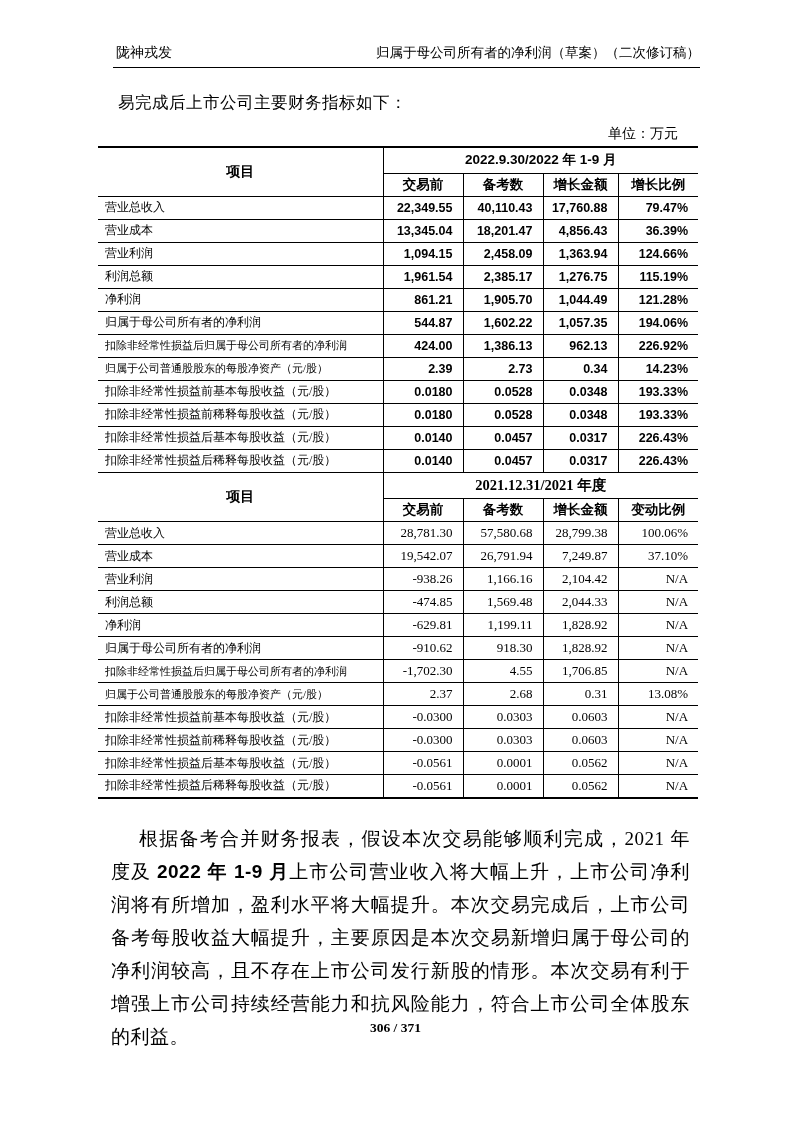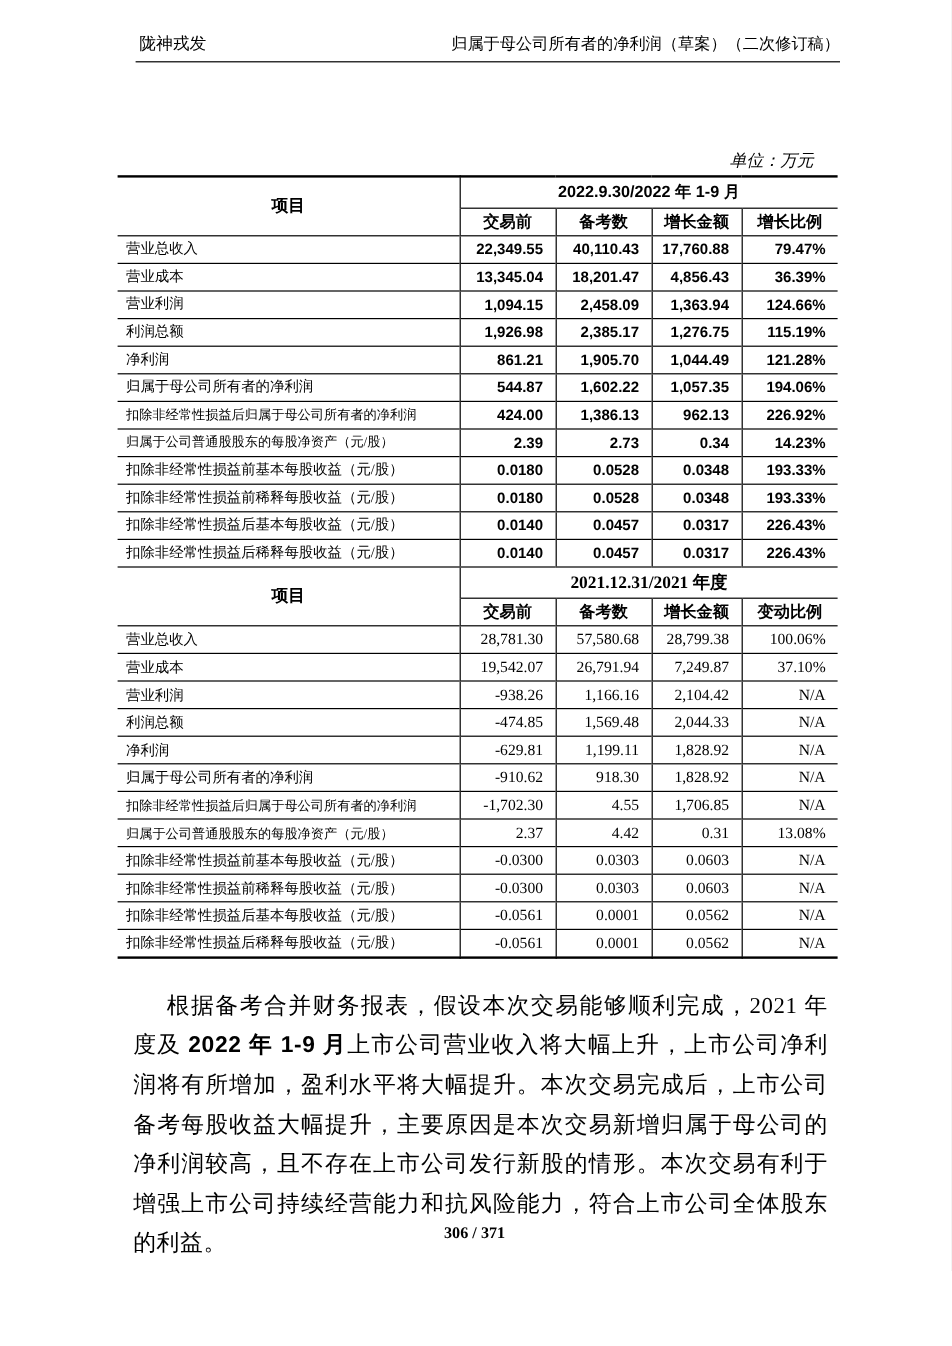--- a/index.html
+++ b/index.html
@@ -18,7 +18,7 @@
   .doc-header {
     position: absolute;
     left: 113px;
-    top: 28px;
+    top: 44px;
     width: 587px;
     display: flex;
     justify-content: space-between;

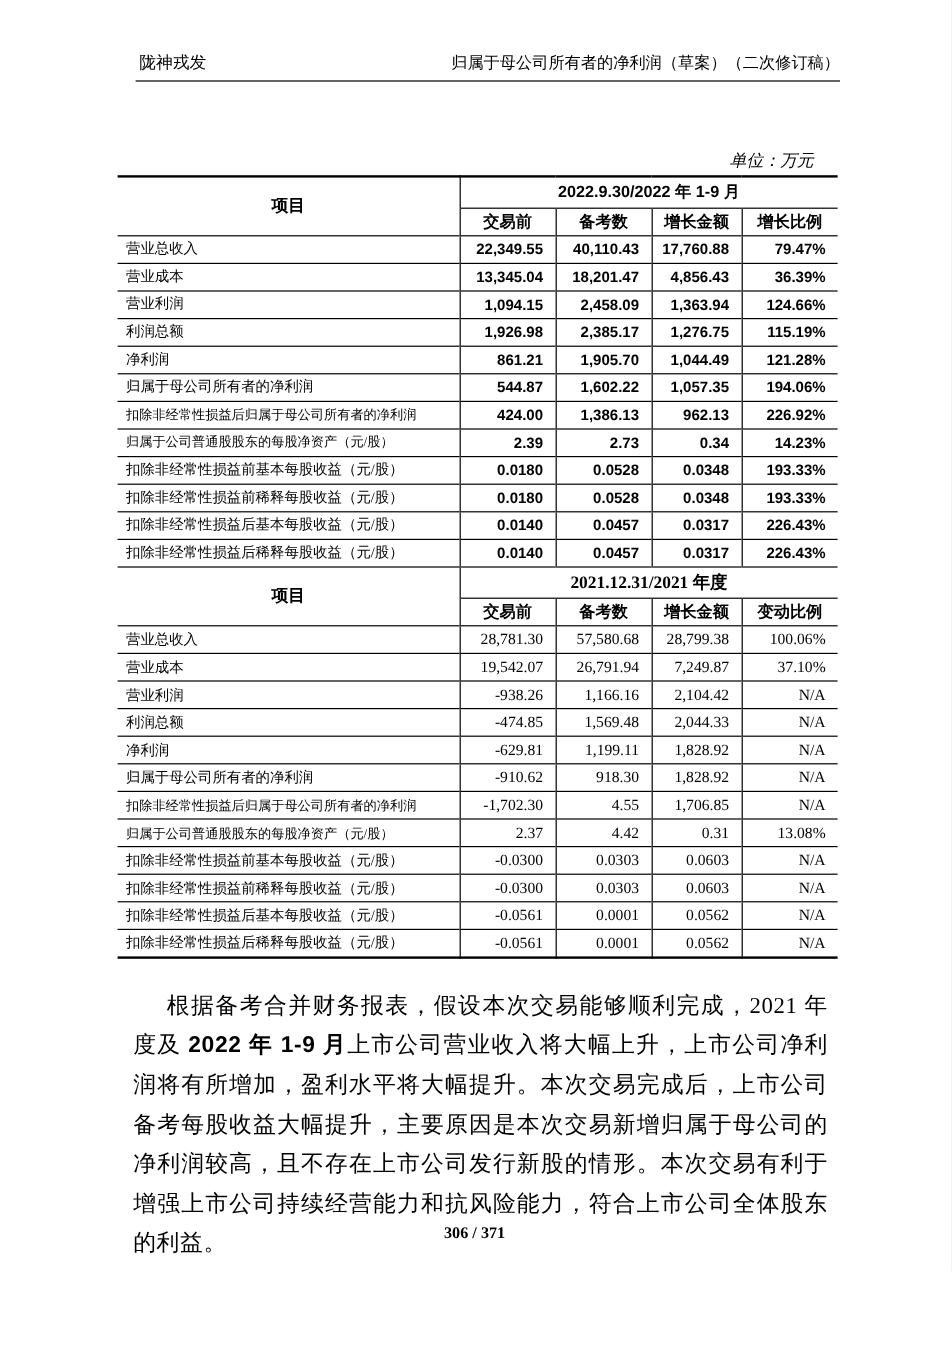--- a/index.html
+++ b/index.html
@@ -122,6 +122,7 @@
     <span class="hr">归属于母公司所有者的净利润（草案）（二次修订稿）</span>
   </div>
 
+  <div class="intro">易完成后上市公司主要财务指标如下：</div>
 
   <div class="unit">单位：万元</div>
 

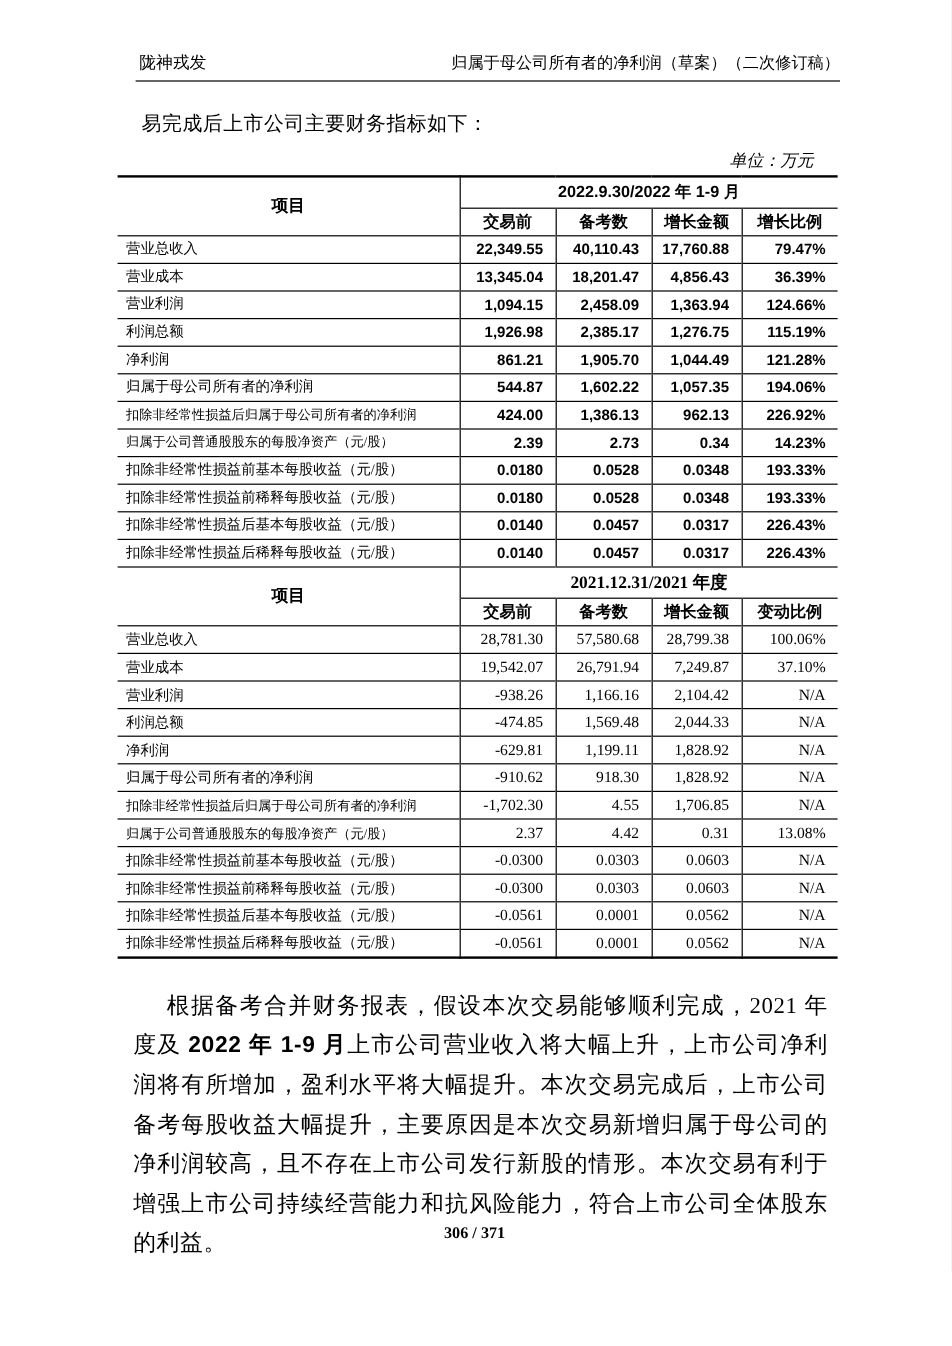--- a/index.html
+++ b/index.html
@@ -43,7 +43,6 @@
     width: 565px;
     text-align: right;
     font-size: 14px;
-    font-style: italic;
   }
 
   

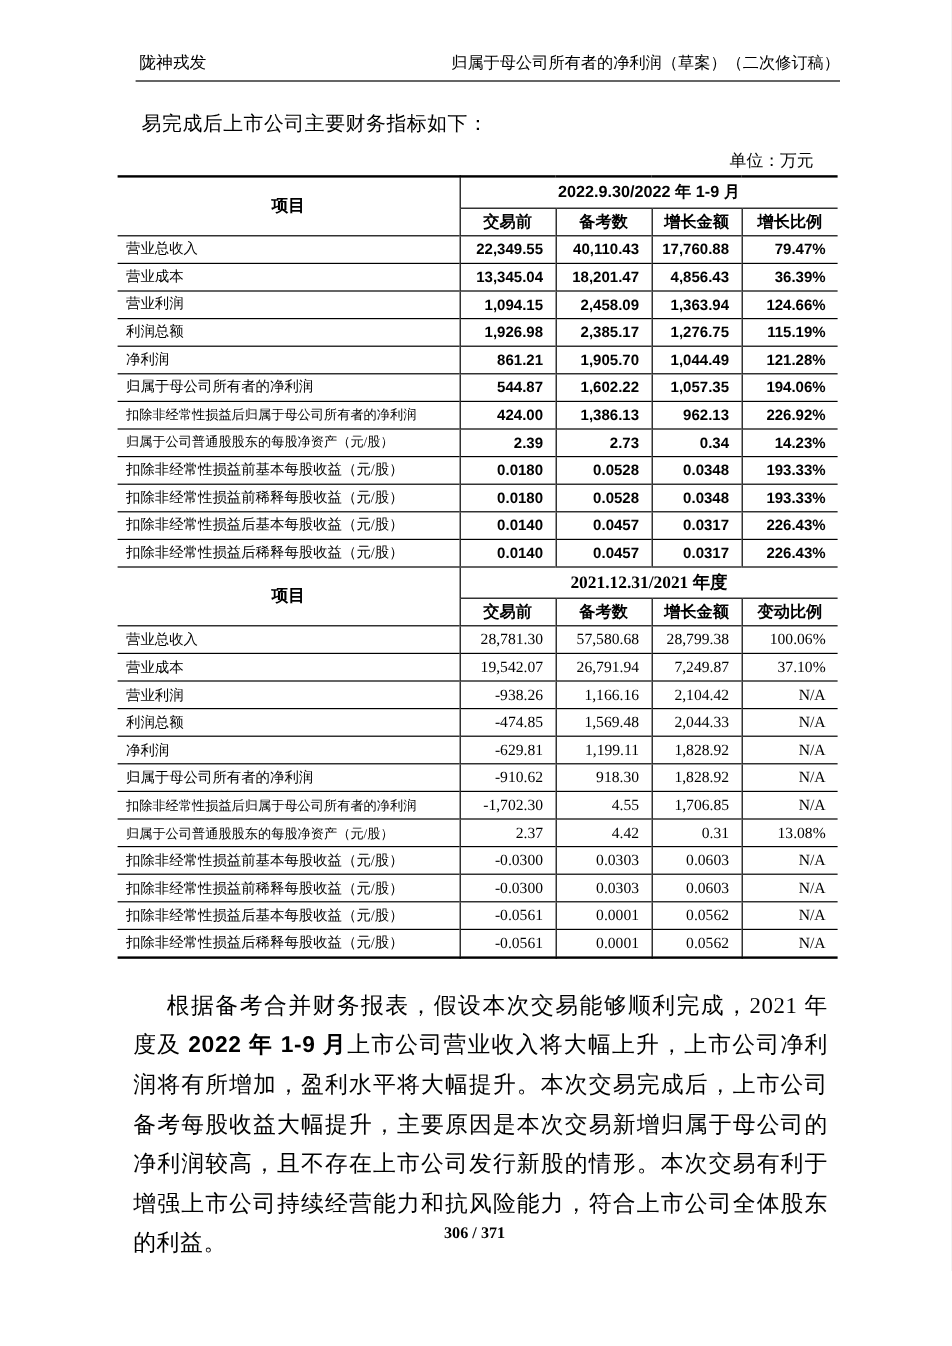--- a/index.html
+++ b/index.html
@@ -171,7 +171,7 @@
           </tr>
           <tr>
             <td class="item">利润总额</td>
-            <td class="val num">1,926.98</td>
+            <td class="val num">1,961.54</td>
             <td class="val num">2,385.17</td>
             <td class="val num">1,276.75</td>
             <td class="val num">115.19%</td>

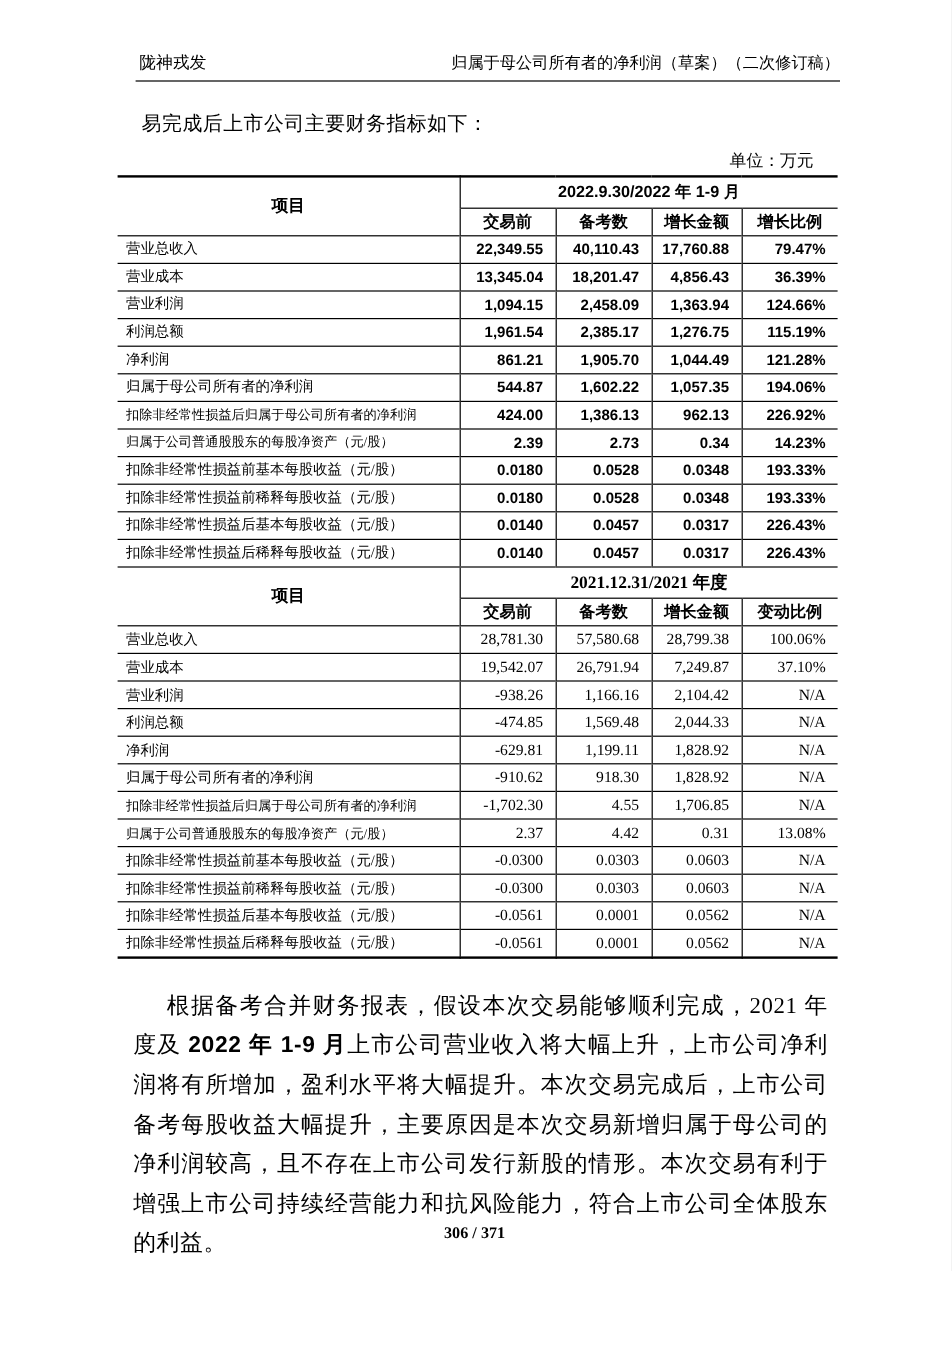--- a/index.html
+++ b/index.html
@@ -308,7 +308,7 @@
           <tr>
             <td class="item long">归属于公司普通股股东的每股净资产（元/股）</td>
             <td class="val num">2.37</td>
-            <td class="val num">4.42</td>
+            <td class="val num">2.68</td>
             <td class="val num">0.31</td>
             <td class="val num">13.08%</td>
           </tr>

